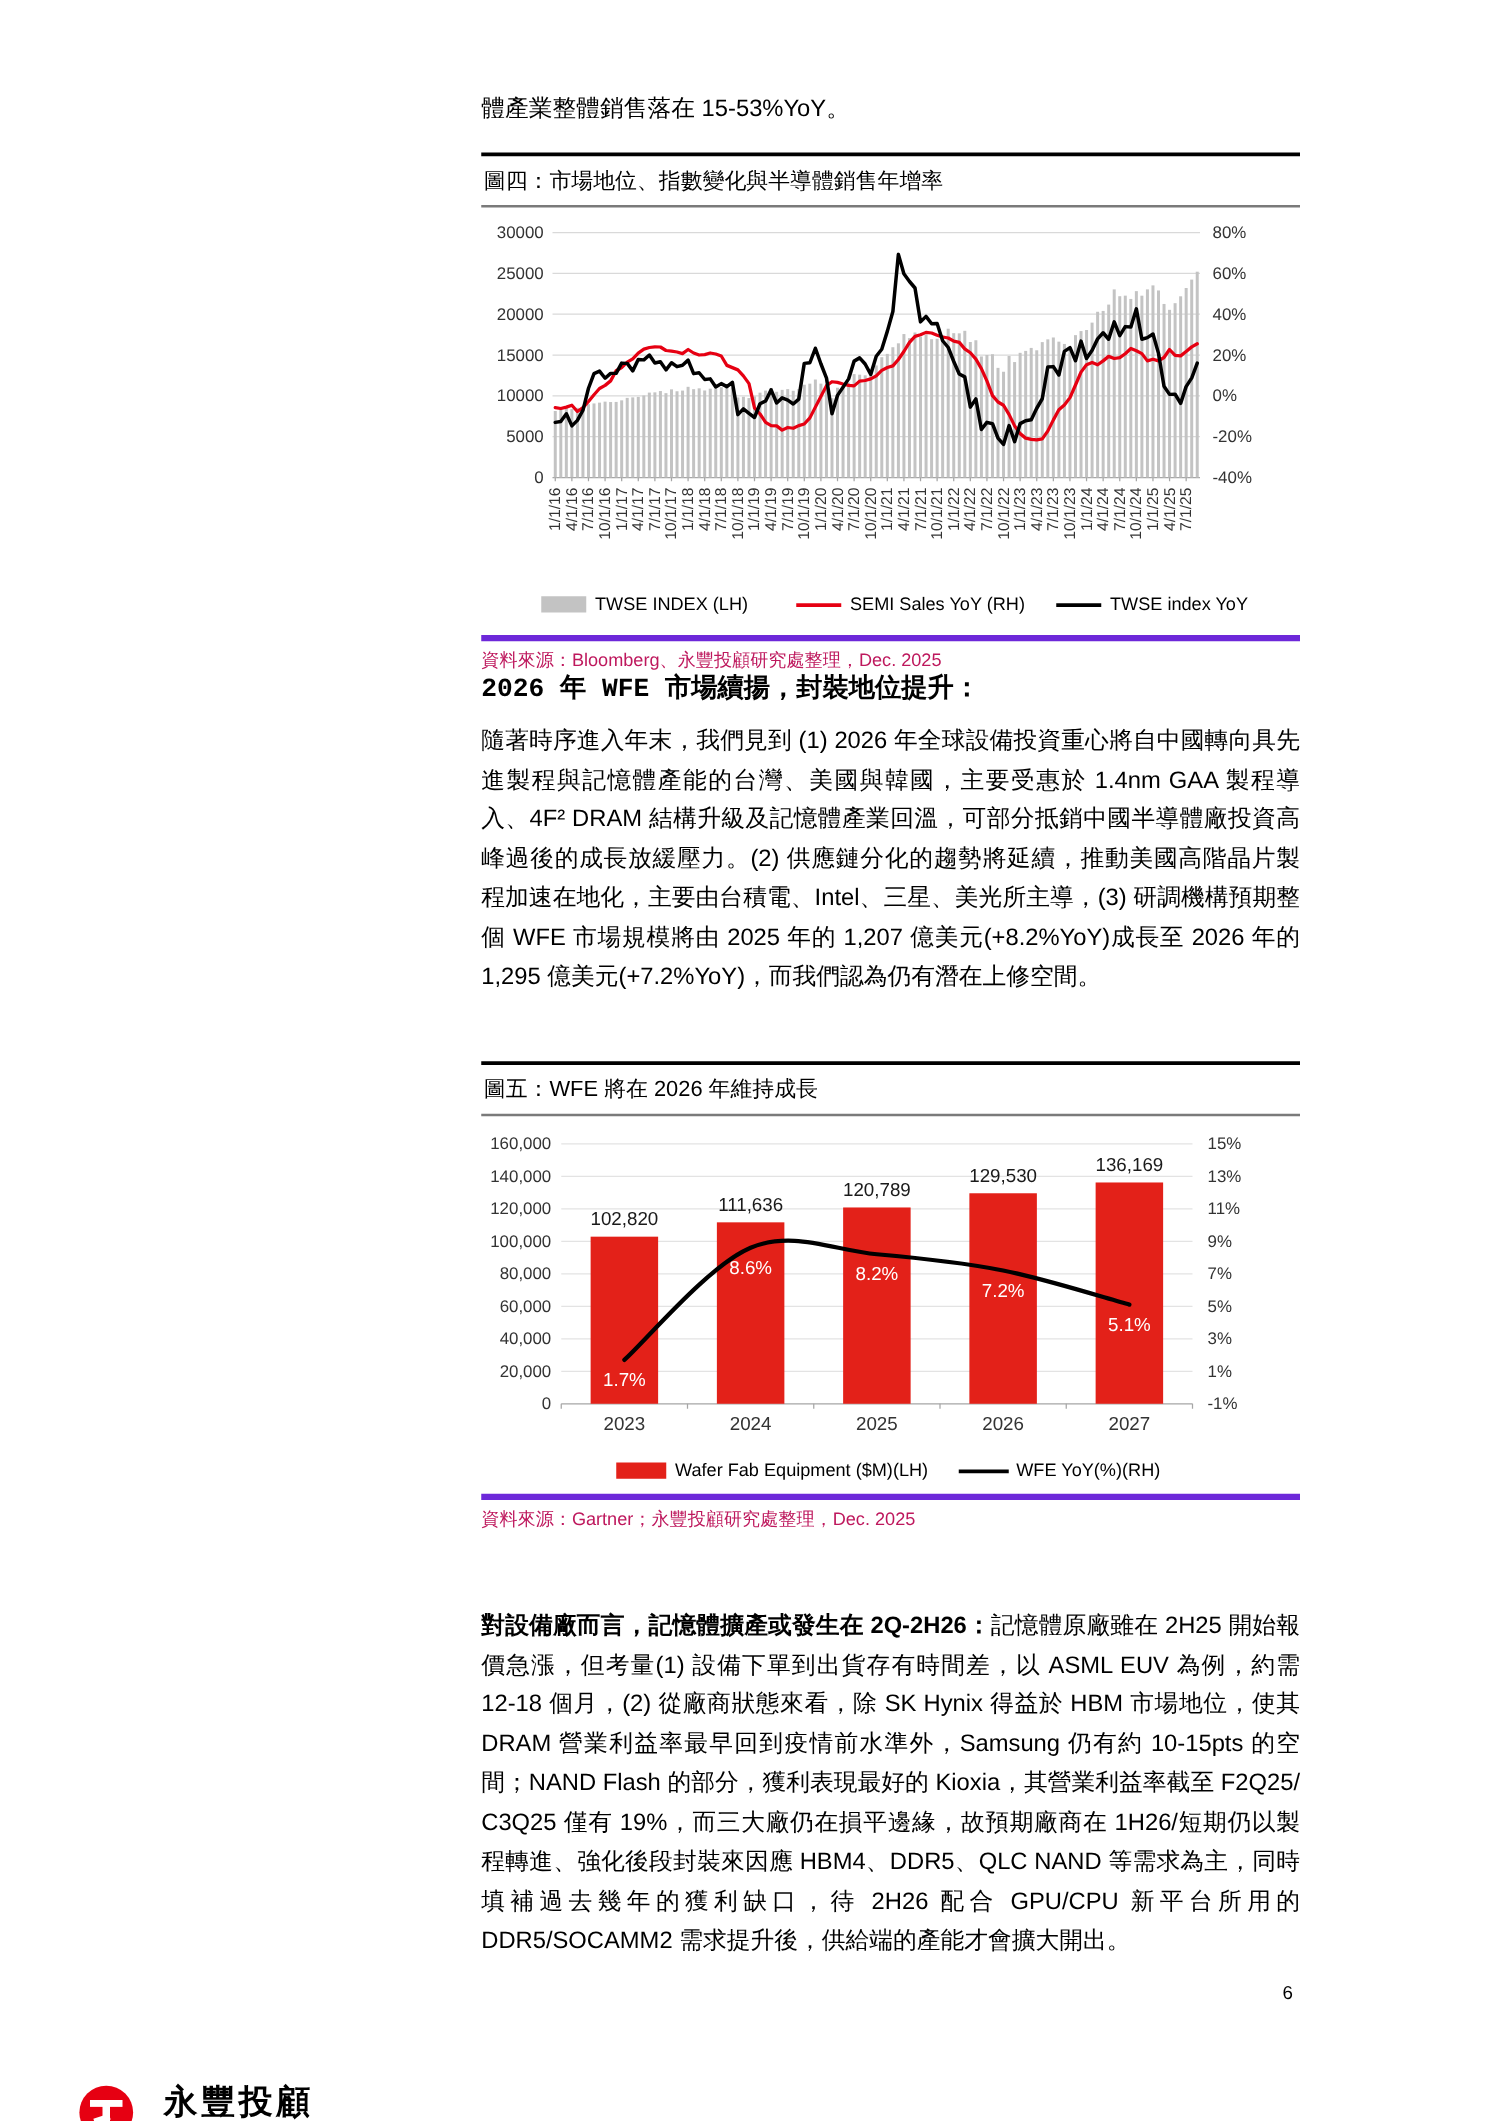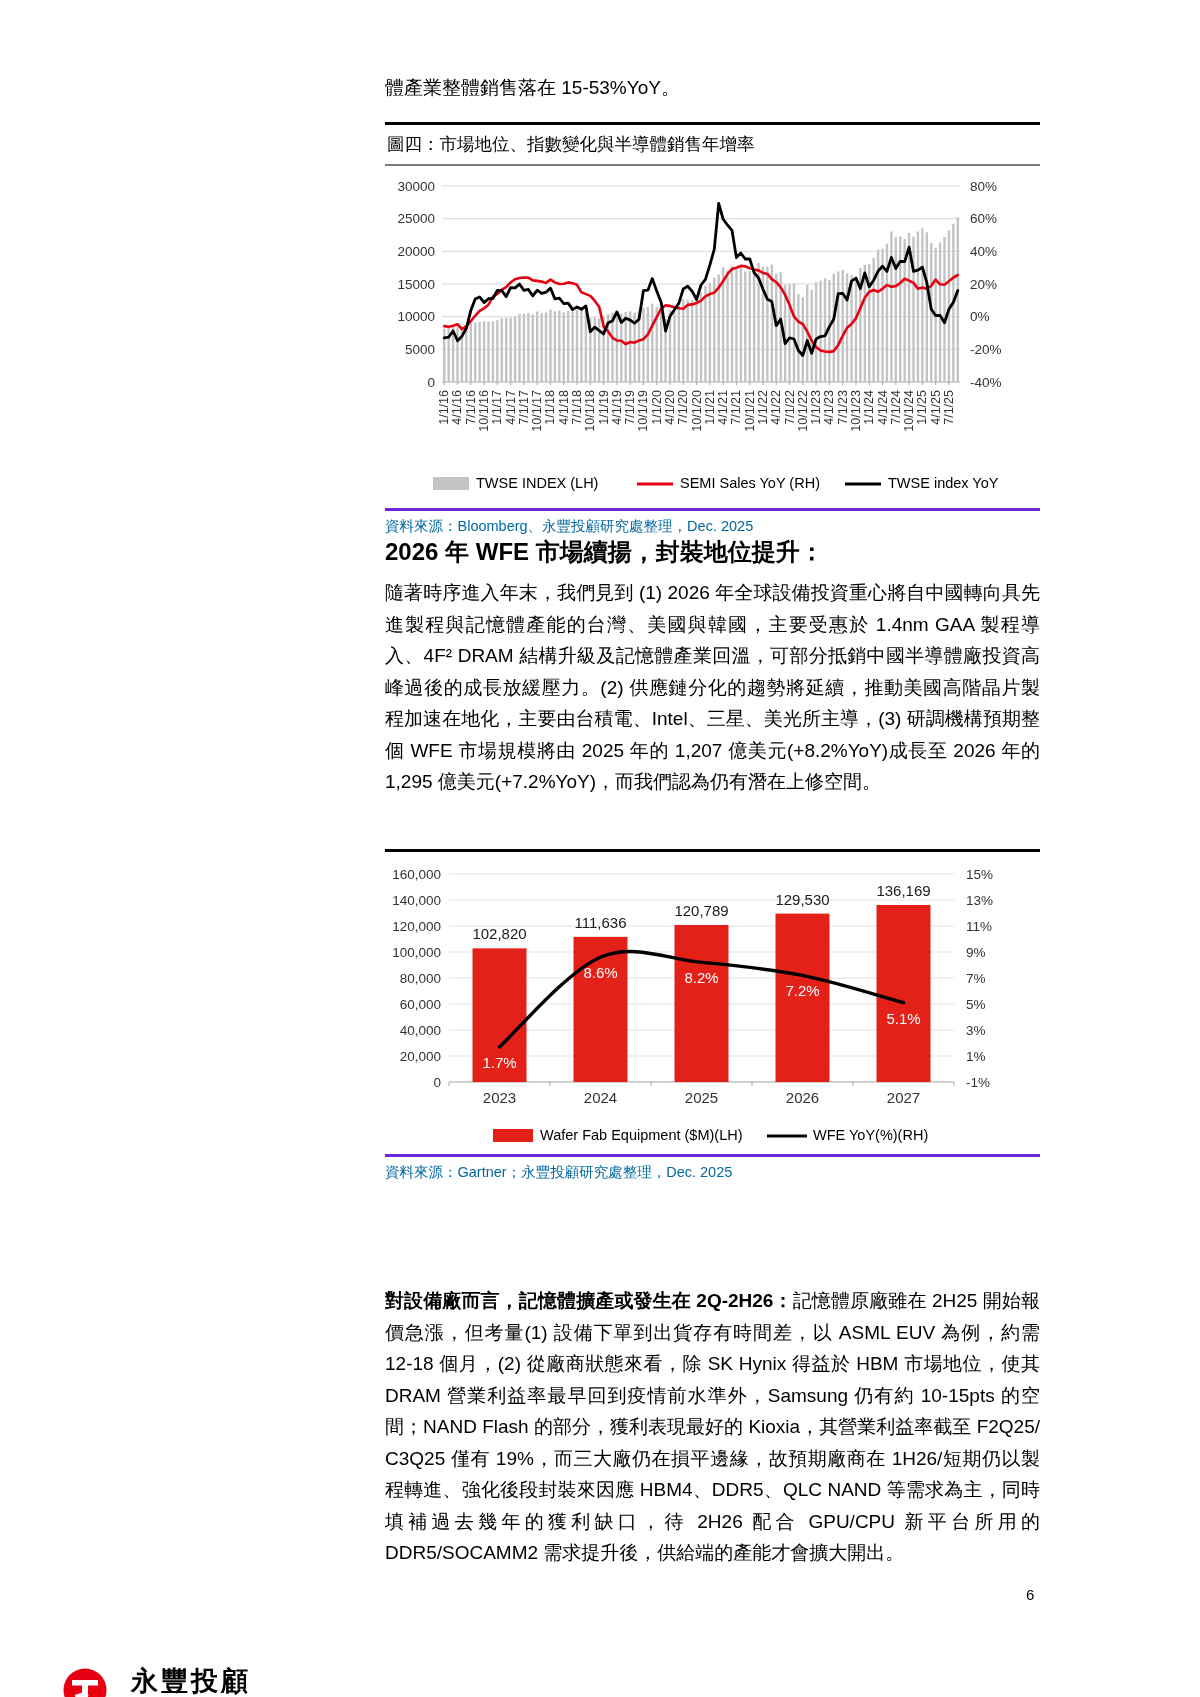--- a/index.html
+++ b/index.html
@@ -10,7 +10,7 @@
   .bold{font-weight:700;}
   .fig-box{border-top:3px solid #000;}
   .fig-title{font-size:17.5px;padding:7px 2px 8px 2px;border-bottom:2px solid #7a7a7a;}
-  .fig-src{font-size:14.5px;color:#0369a1;border-top:3px solid #6d28d9;padding-top:6px;}
+  .fig-src{font-size:14.5px;color:#be185d;border-top:5px solid #6d28d9;padding-top:6px;}
   .heading{font-size:24px;font-weight:700;margin:0;}
   svg{display:block;font-family:"Liberation Sans",sans-serif;}
   .footer-brand{left:62px;top:1666px;display:flex;align-items:center;gap:23px;}

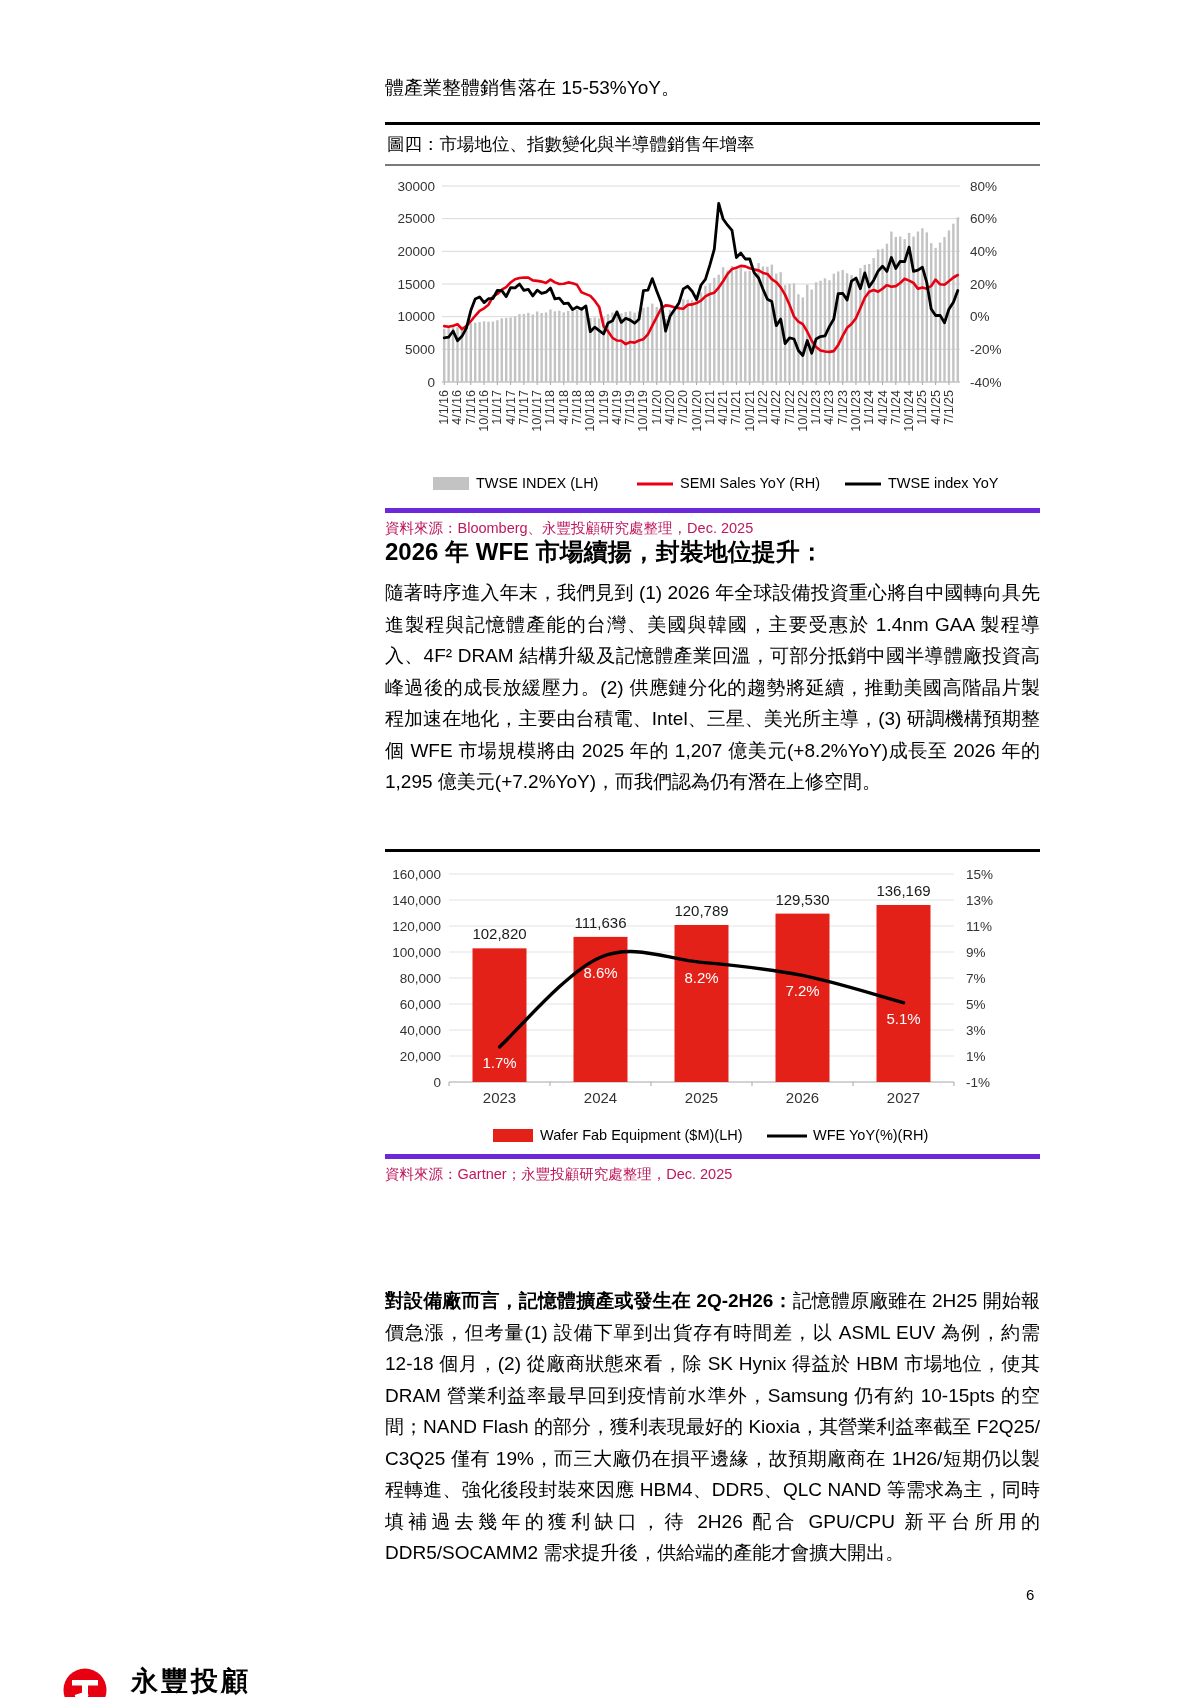--- a/index.html
+++ b/index.html
@@ -11,7 +11,7 @@
   .fig-box{border-top:3px solid #000;}
   .fig-title{font-size:17.5px;padding:7px 2px 8px 2px;border-bottom:2px solid #7a7a7a;}
   .fig-src{font-size:14.5px;color:#be185d;border-top:5px solid #6d28d9;padding-top:6px;}
-  .heading{font-size:24px;font-weight:700;margin:0;}
+  .heading{font-size:21px;font-weight:700;margin:0;font-family:Liberation Mono, monospace;}
   svg{display:block;font-family:"Liberation Sans",sans-serif;}
   .footer-brand{left:62px;top:1666px;display:flex;align-items:center;gap:23px;}
   .brand-zh{font-size:27px;font-weight:700;letter-spacing:3px;line-height:30px;}

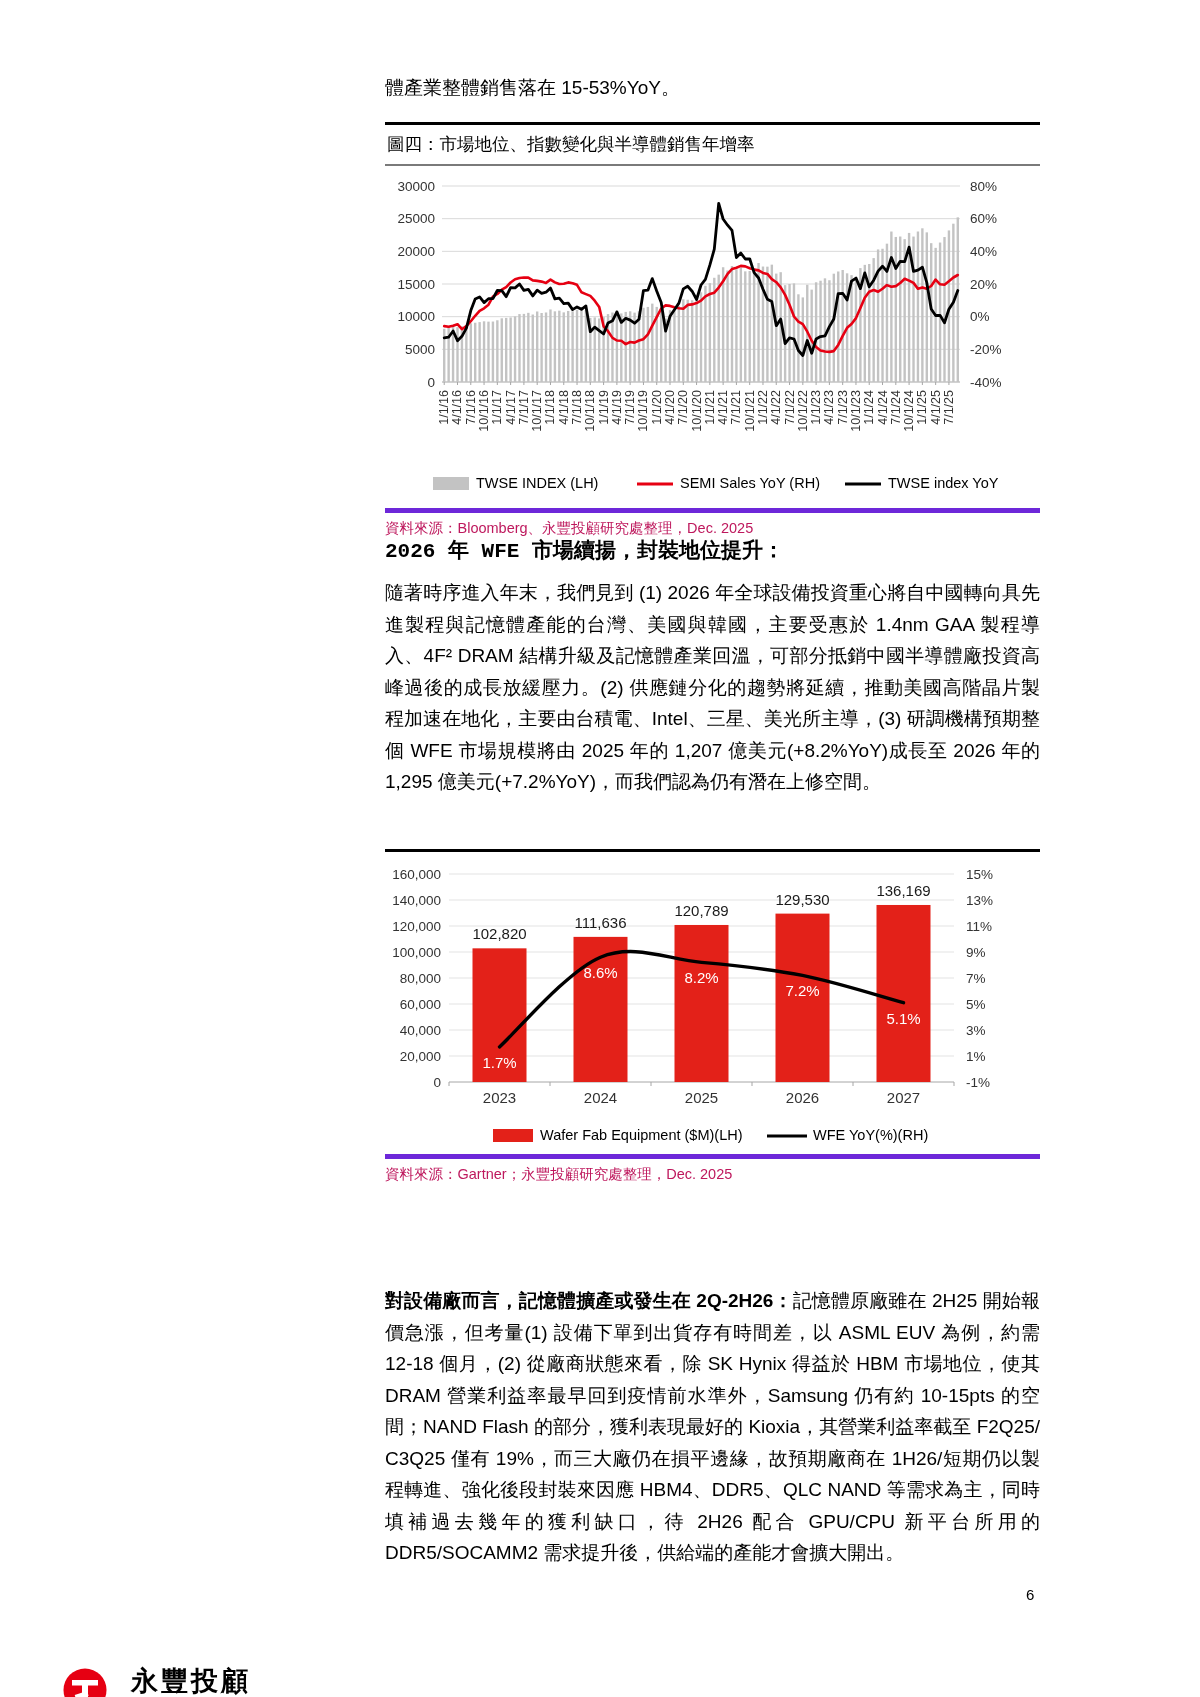--- a/index.html
+++ b/index.html
@@ -260,6 +260,7 @@
 <p class="abs col body-text" style="top:577px;">隨著時序進入年末，我們見到 (1) 2026 年全球設備投資重心將自中國轉向具先進製程與記憶體產能的台灣、美國與韓國，主要受惠於 1.4nm GAA 製程導入、4F² DRAM 結構升級及記憶體產業回溫，可部分抵銷中國半導體廠投資高峰過後的成長放緩壓力。(2) 供應鏈分化的趨勢將延續，推動美國高階晶片製程加速在地化，主要由台積電、Intel、三星、美光所主導，(3) 研調機構預期整個 WFE 市場規模將由 2025 年的 1,207 億美元(+8.2%YoY)成長至 2026 年的 1,295 億美元(+7.2%YoY)，而我們認為仍有潛在上修空間。</p>
 
 <div class="abs col fig-box" style="top:849px;">
+  <div class="fig-title">圖五：WFE 將在 2026 年維持成長</div>
   <div>
     <svg id="chart2-svg" width="655" height="302" viewBox="0 0 655 302">
         <line x1="64" y1="230" x2="569" y2="230" stroke="#a6a6a6" stroke-width="1"></line>

